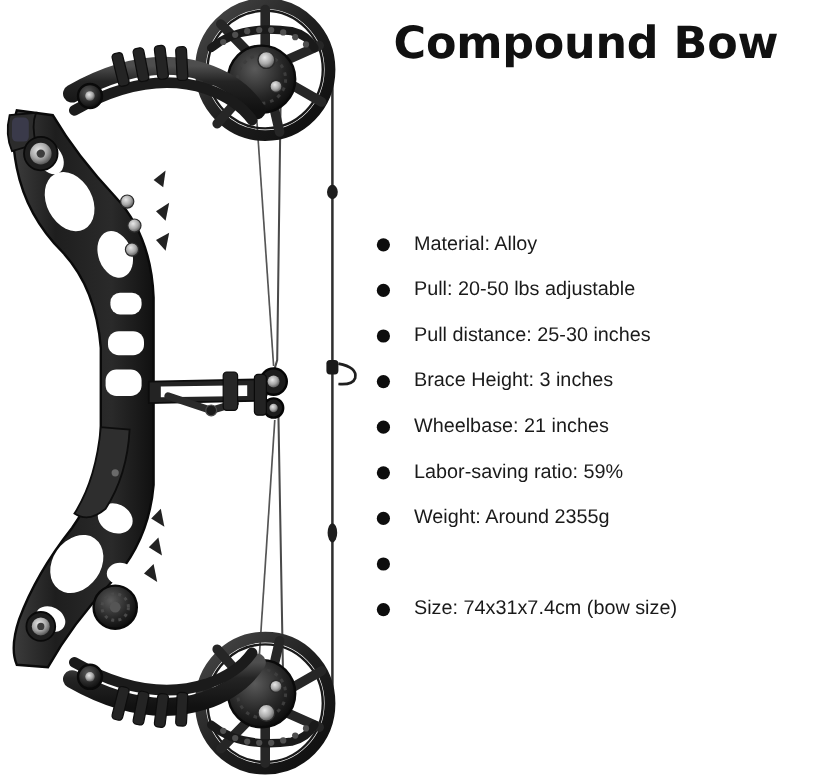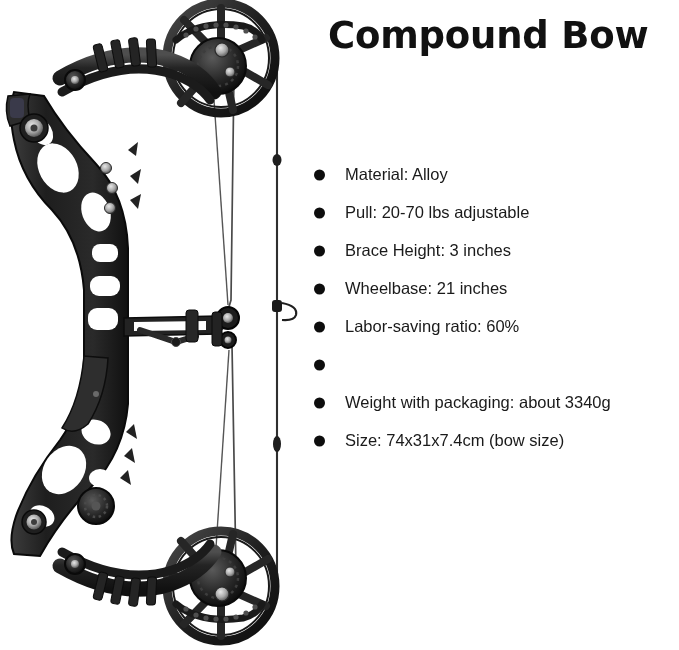--- a/index.html
+++ b/index.html
@@ -52,7 +52,7 @@
   #spec-list {
     position: absolute;
     left: 0;
-    top: 156px;
+    top: 185px;
     width: 379px;
     margin: 0;
     padding: 0;

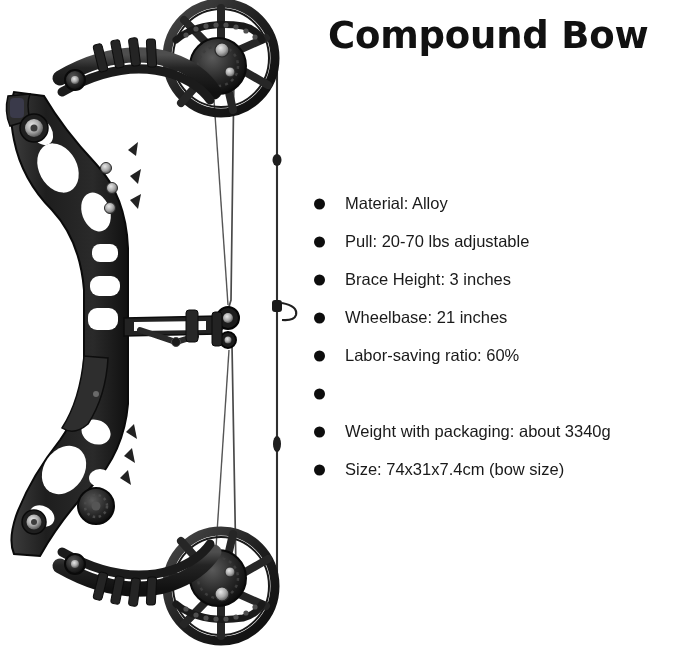--- a/index.html
+++ b/index.html
@@ -336,7 +336,7 @@
       </li>
       <li class="spec-item">
         <span class="spec-bullet"></span>
-        <span class="spec-text">Pull: 20-70 lbs adjustable</span>
+        <span class="spec-text">Pull: 20-50 lbs adjustable</span>
       </li>
       <li class="spec-item">
         <span class="spec-bullet"></span>

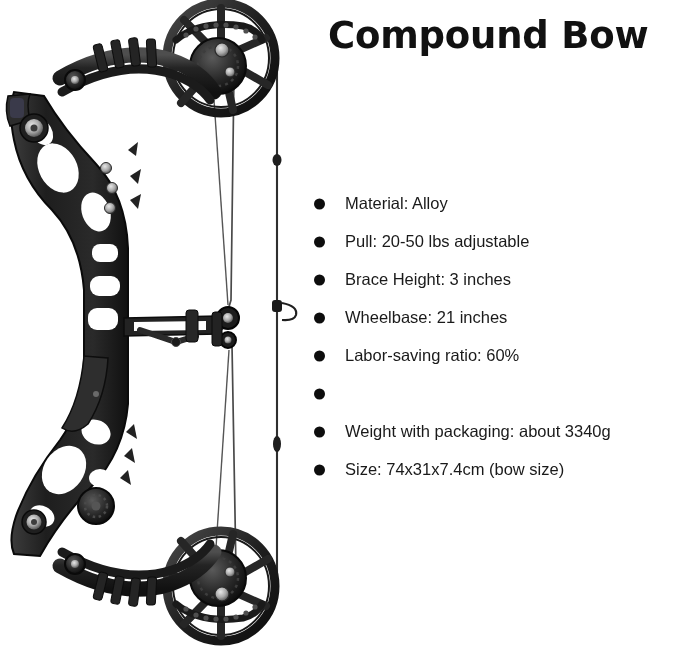--- a/index.html
+++ b/index.html
@@ -340,6 +340,10 @@
       </li>
       <li class="spec-item">
         <span class="spec-bullet"></span>
+        <span class="spec-text">Pull distance: 25-30 inches</span>
+      </li>
+      <li class="spec-item">
+        <span class="spec-bullet"></span>
         <span class="spec-text">Brace Height: 3 inches</span>
       </li>
       <li class="spec-item">

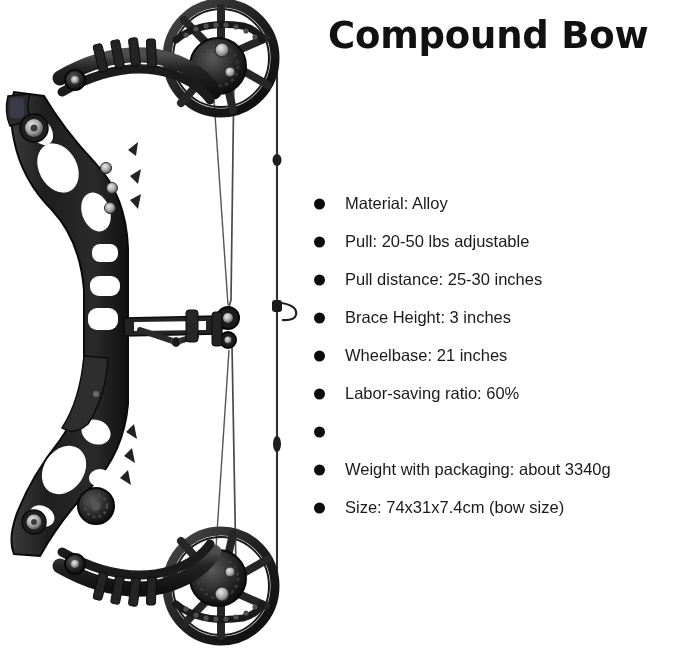--- a/index.html
+++ b/index.html
@@ -352,7 +352,7 @@
       </li>
       <li class="spec-item">
         <span class="spec-bullet"></span>
-        <span class="spec-text">Labor-saving ratio: 60%</span>
+        <span class="spec-text">Labor-saving ratio: 59%</span>
       </li>
       <li class="spec-item">
         <span class="spec-bullet"></span>

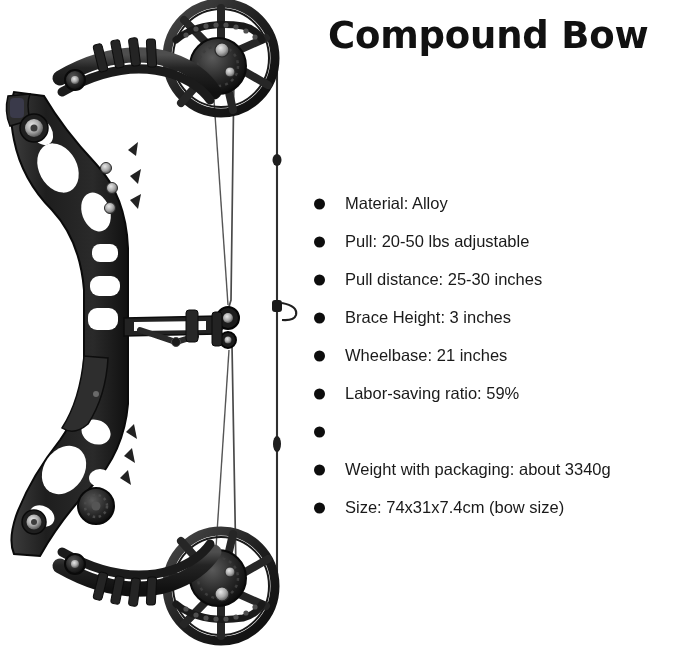--- a/index.html
+++ b/index.html
@@ -356,6 +356,7 @@
       </li>
       <li class="spec-item">
         <span class="spec-bullet"></span>
+        <span class="spec-text">Weight: Around 2355g</span>
       </li>
       <li class="spec-item">
         <span class="spec-bullet"></span>

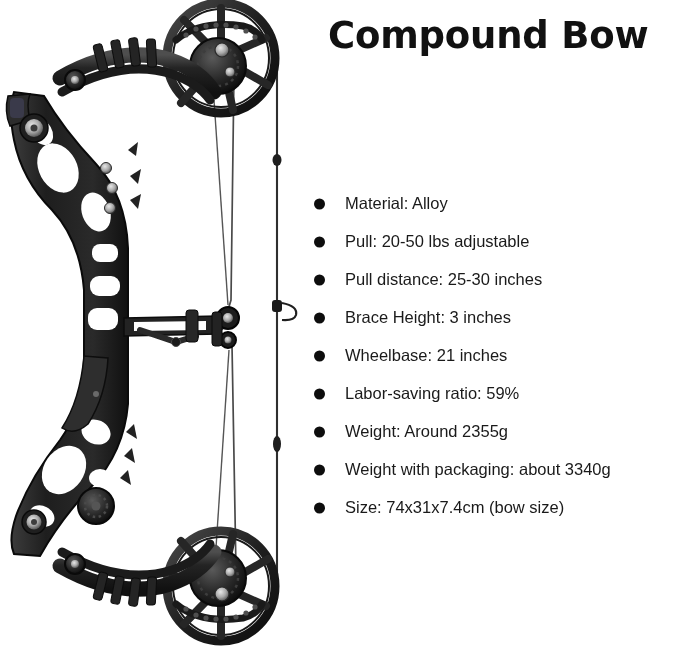--- a/index.html
+++ b/index.html
@@ -360,7 +360,6 @@
       </li>
       <li class="spec-item">
         <span class="spec-bullet"></span>
-        <span class="spec-text">Weight with packaging: about 3340g</span>
       </li>
       <li class="spec-item">
         <span class="spec-bullet"></span>

